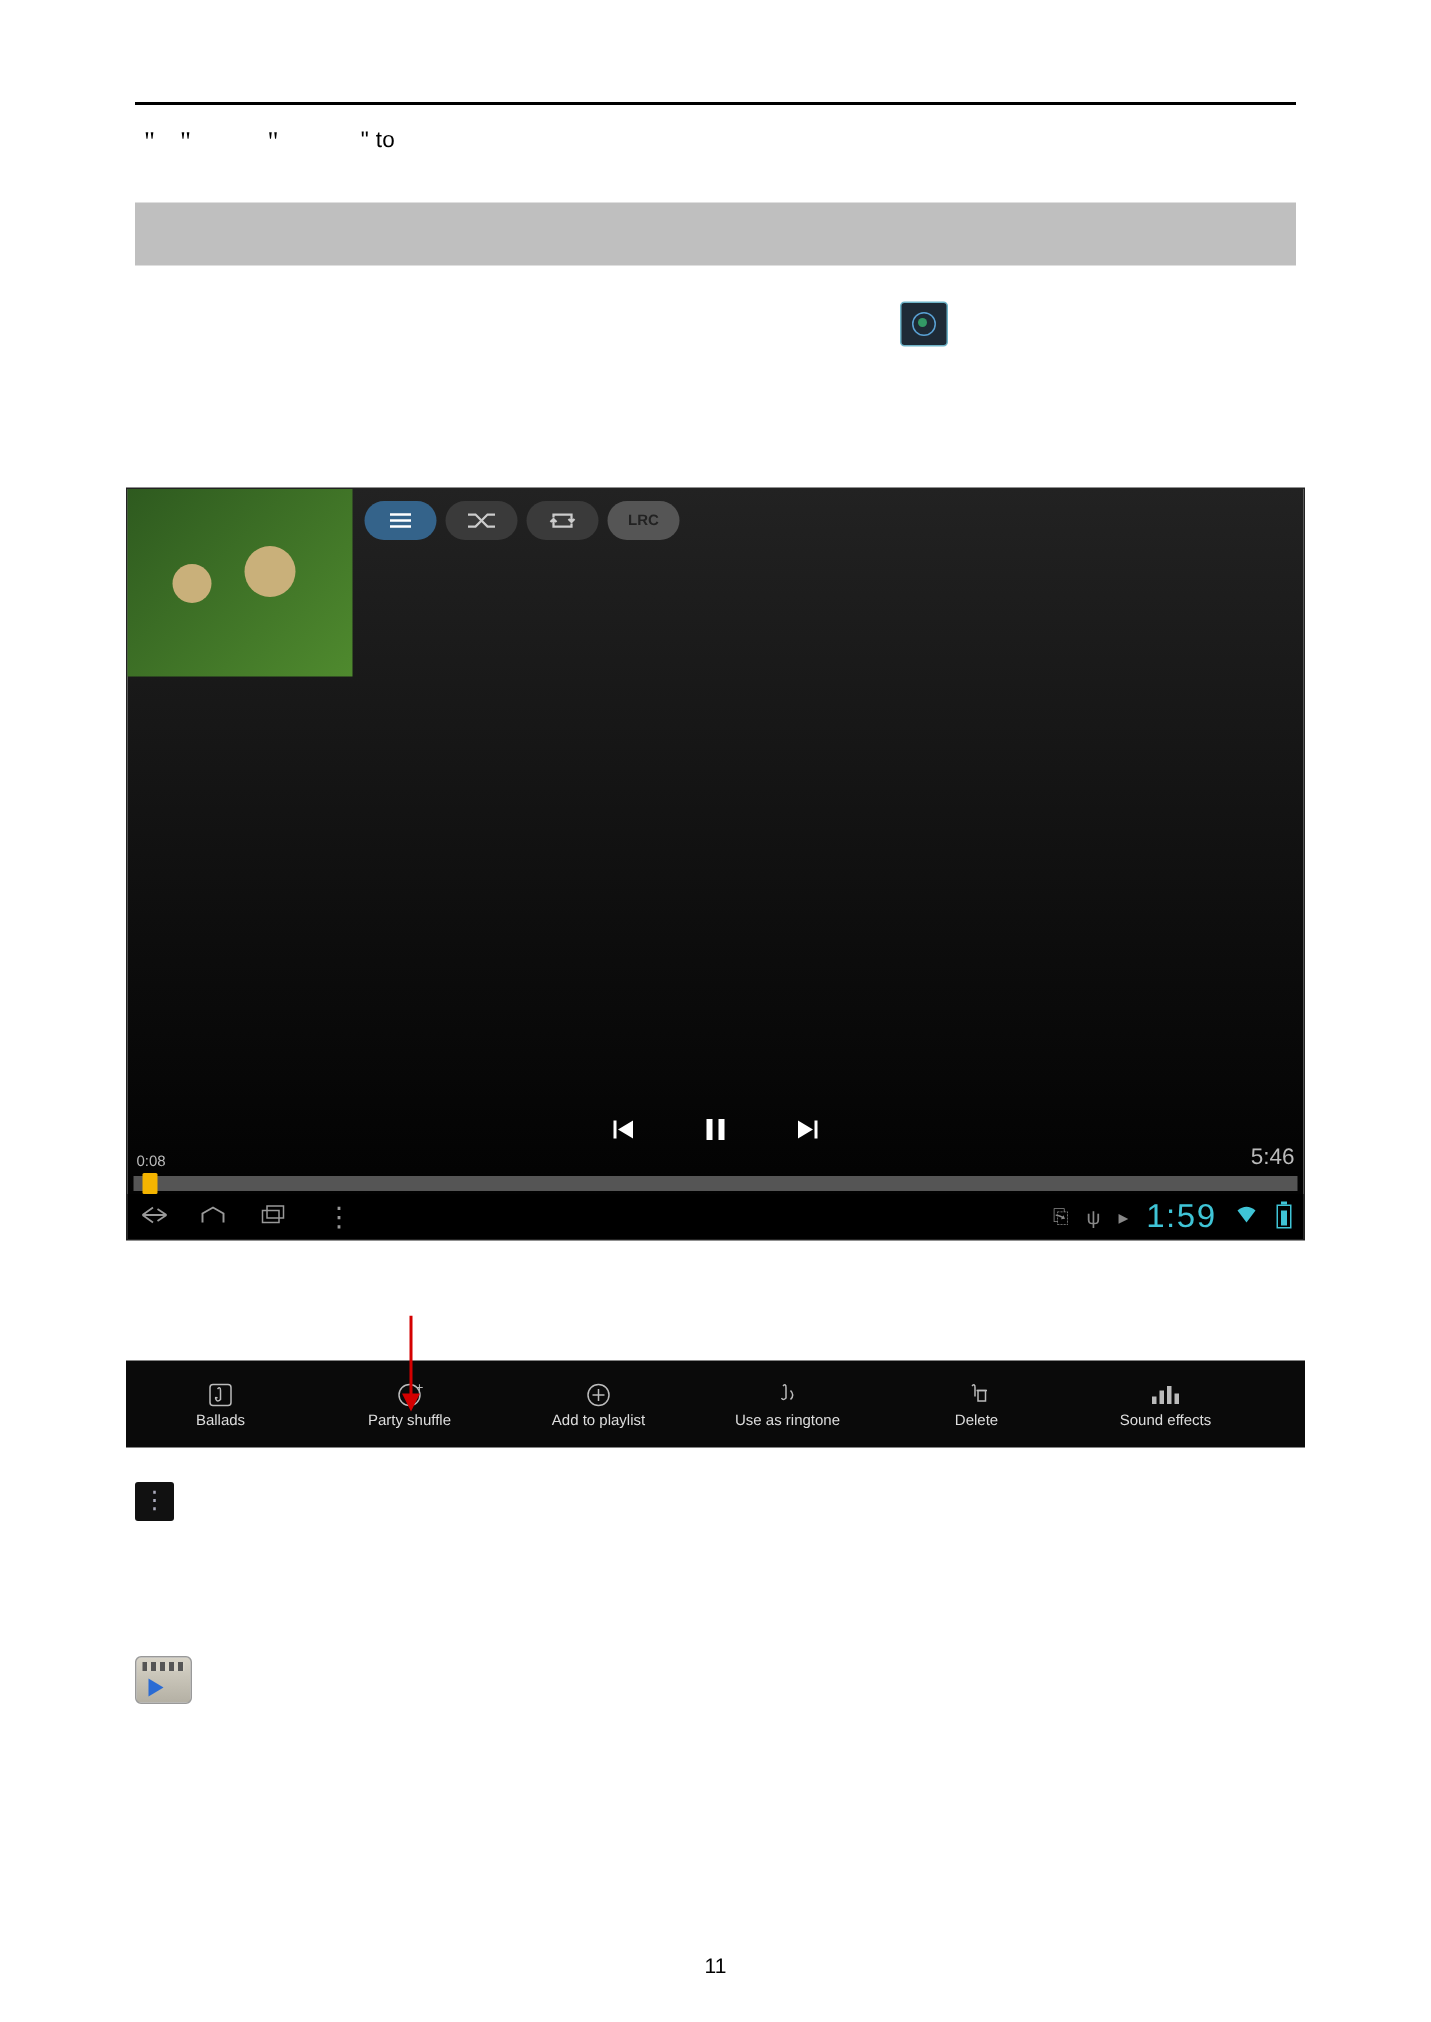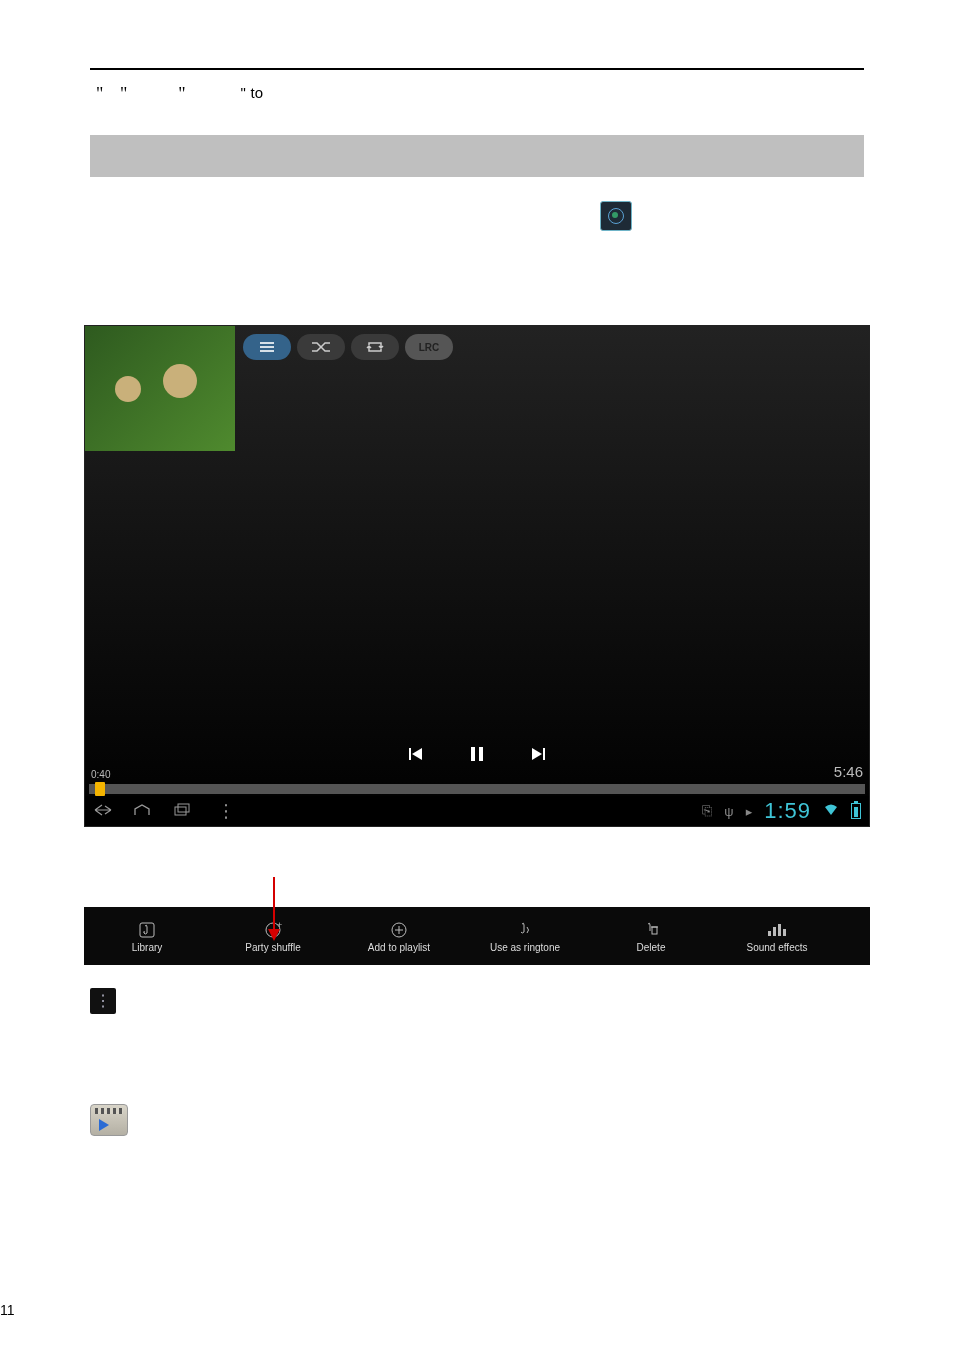--- a/index.html
+++ b/index.html
@@ -139,7 +139,7 @@
       </span>
     </div>
 
-    <div class="timeL">0:40</div>
+    <div class="timeL">0:08</div>
     <div class="timeR">5:46</div>
     <div class="progress">
       <div class="knob"></div>

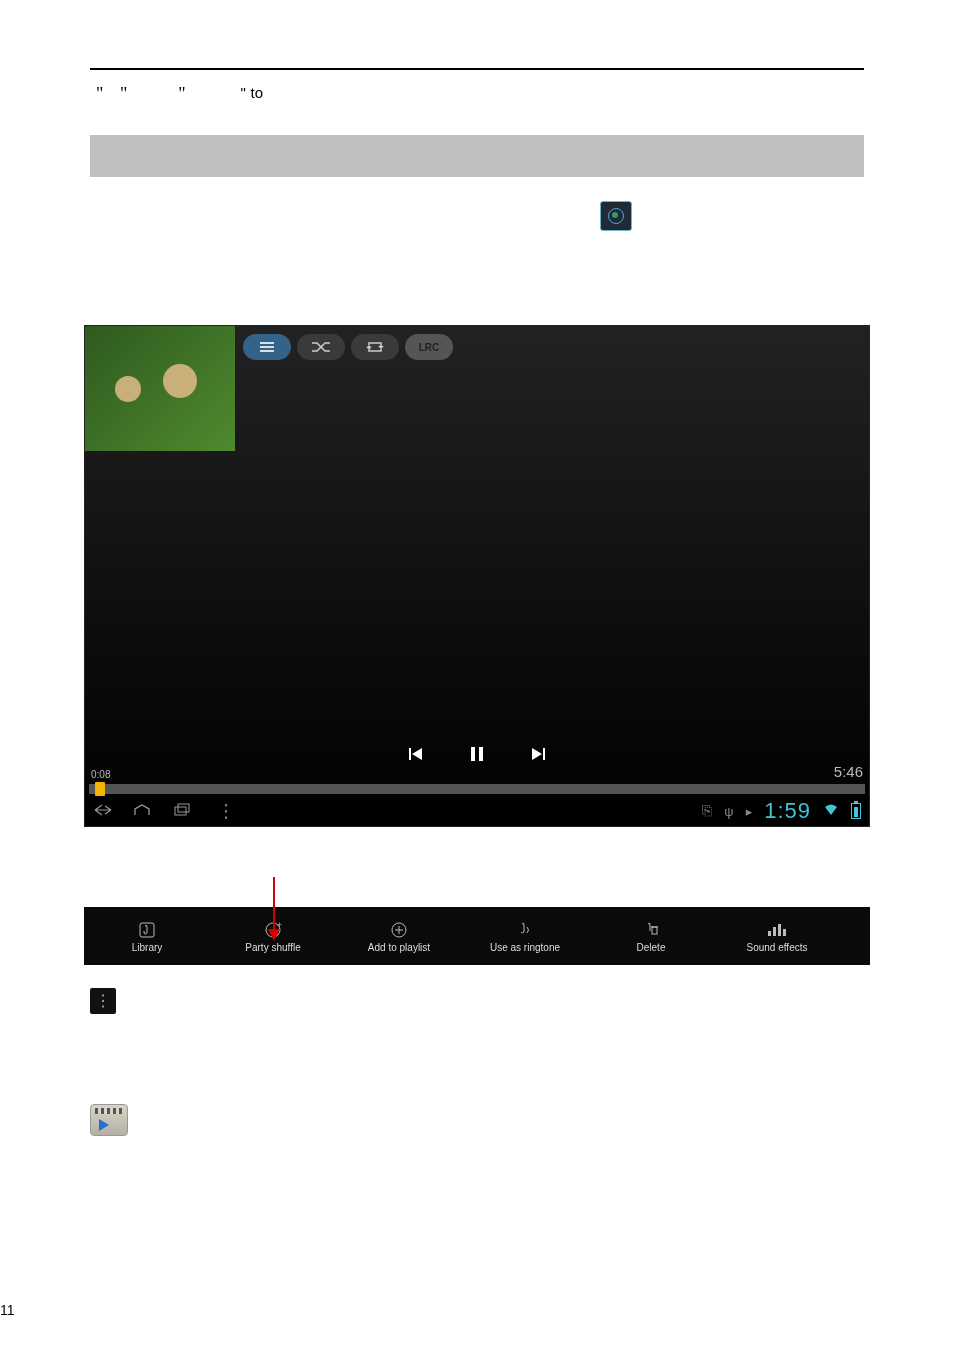--- a/index.html
+++ b/index.html
@@ -195,7 +195,7 @@
             <path d="M7 5 Q9 3 9 6 L9 12 Q7 14 6 12 Q5 10 7 11" stroke="#bbb" fill="none"></path>
           </svg>
       </div>
-      <span>Library</span>
+      <span>Ballads</span>
     </div>
     <div class="mitem">
       <div class="ic">

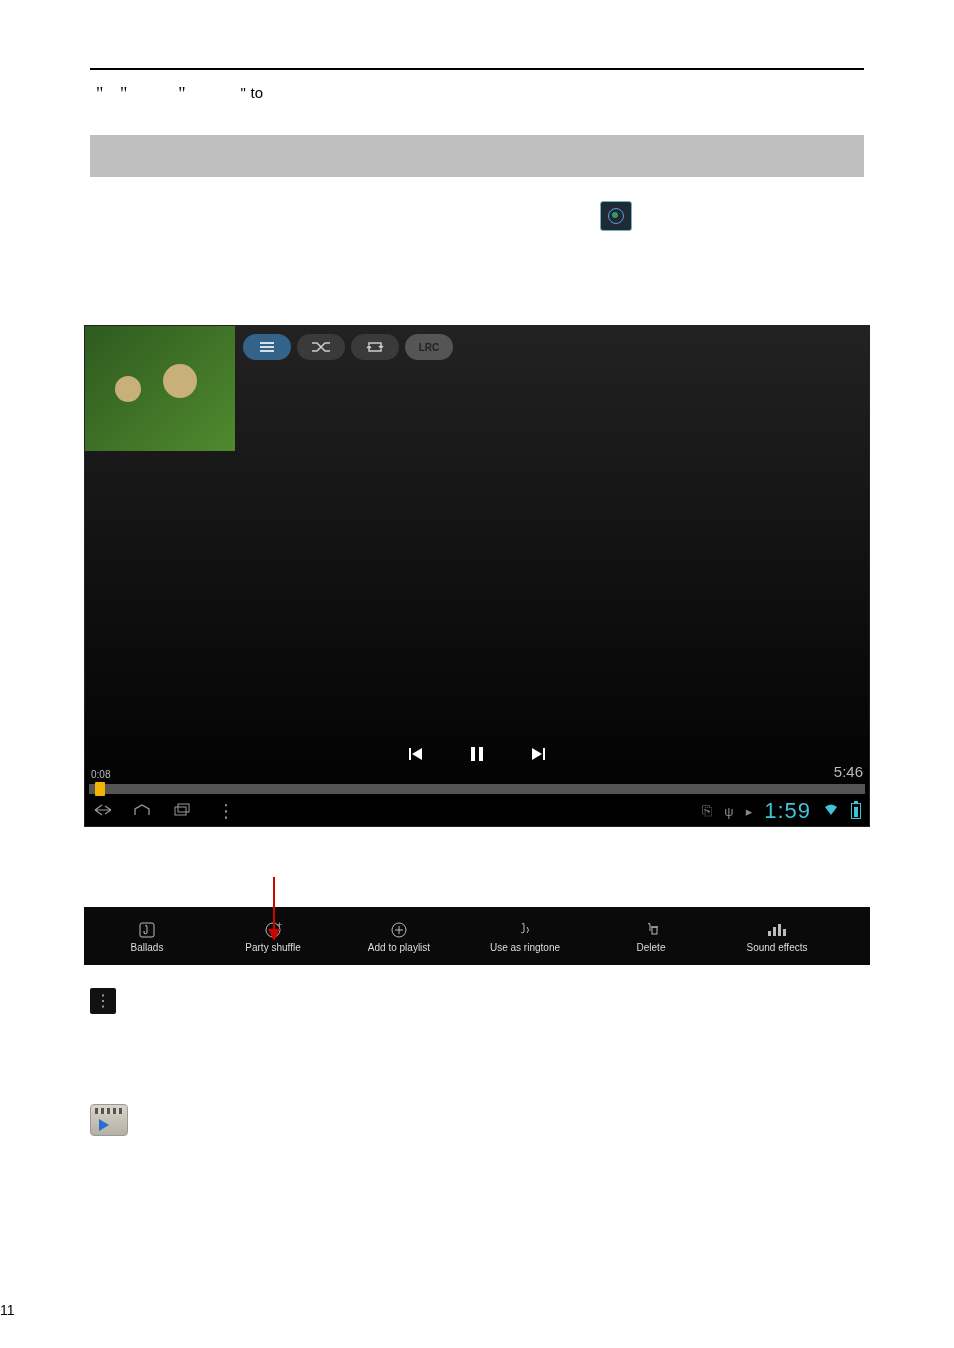--- a/index.html
+++ b/index.html
@@ -59,7 +59,7 @@
   .video-icon::before{content:"";position:absolute;left:4px;right:4px;top:3px;height:6px;background:repeating-linear-gradient(90deg,#555 0 3px,#d8d4c8 3px 6px)}
   .video-icon::after{content:"";position:absolute;left:8px;bottom:4px;width:0;height:0;border-left:10px solid #2a6bd4;border-top:6px solid transparent;border-bottom:6px solid transparent}
 
-  .footer{position:absolute;bottom:30px;left:0;right:0;font-size:14px}
+  .footer{position:absolute;bottom:30px;left:0;right:0;text-align:center;font-size:14px}
 </style>
 </head>
 <body>

